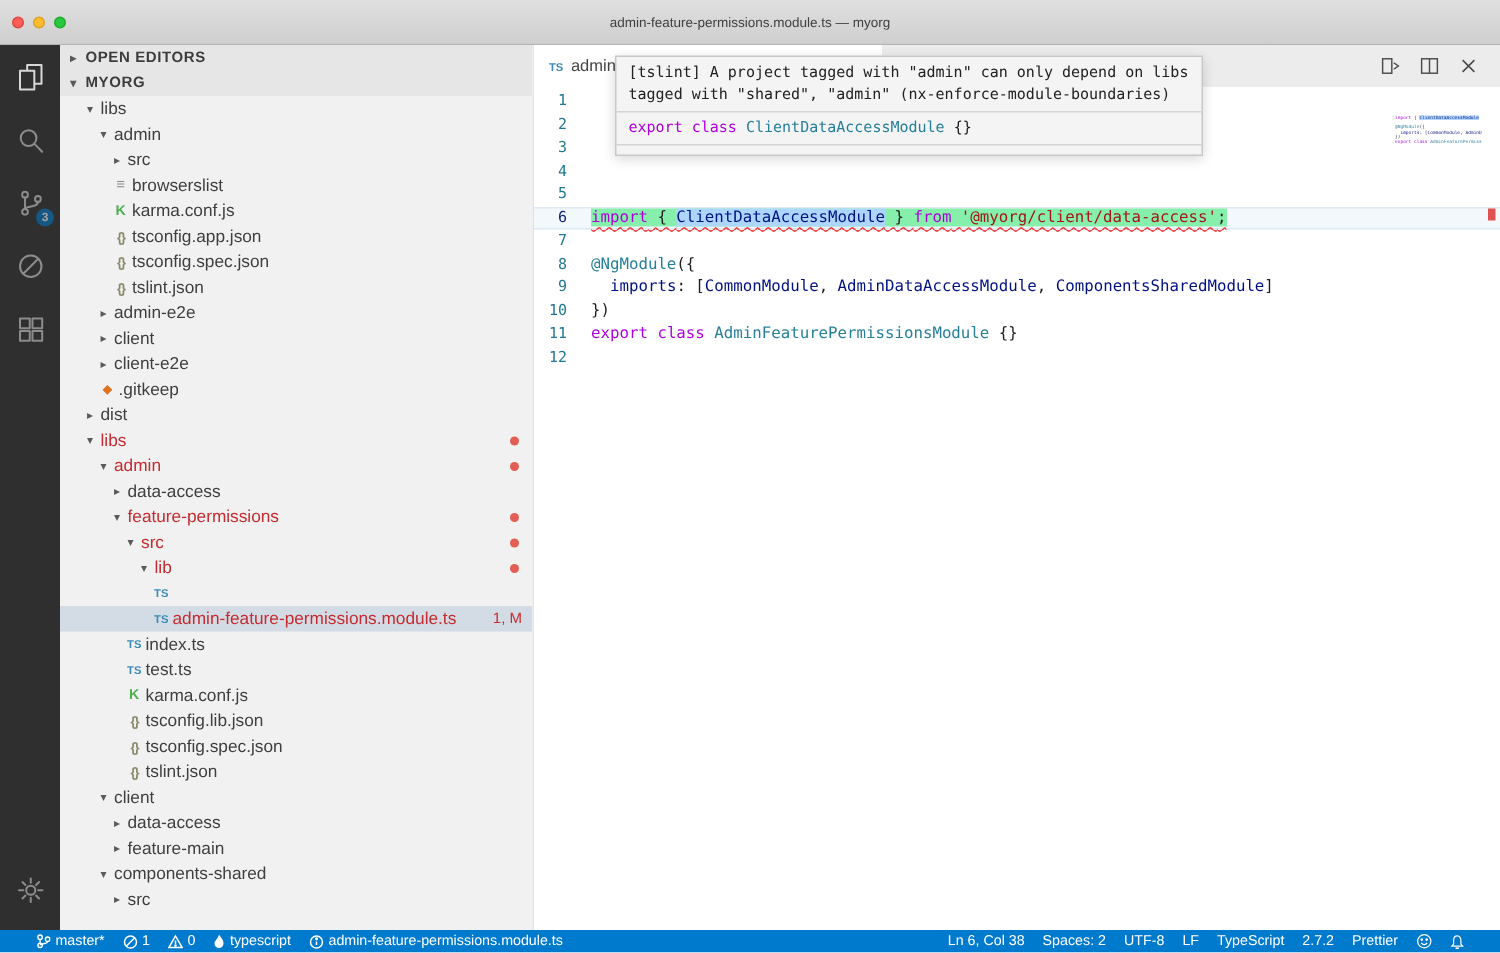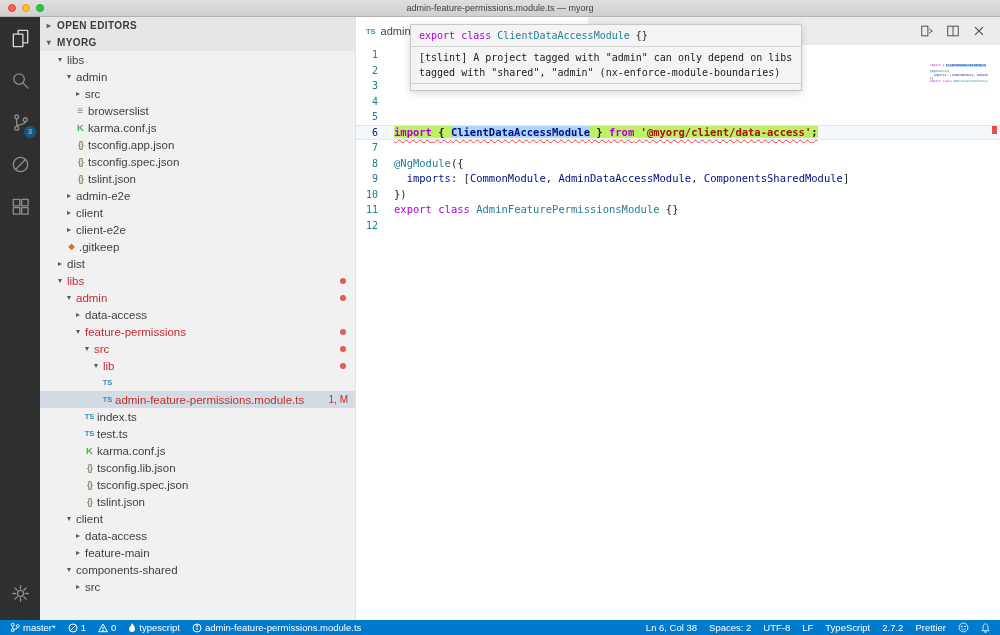--- a/index.html
+++ b/index.html
@@ -7,7 +7,7 @@
   .window { width:1000px; height:635px; display:flex; flex-direction:column; background:#fff; }
 
   
-  .titlebar { height:17px; flex:none; background:linear-gradient(#dfdfdf,#cfcfcf); border-bottom:1px solid #b3b3b3; display:flex; align-items:center; position:relative; }
+  .titlebar { height:30px; flex:none; background:linear-gradient(#dfdfdf,#cfcfcf); border-bottom:1px solid #b3b3b3; display:flex; align-items:center; position:relative; }
   .traffic { display:flex; gap:6px; margin-left:8px; z-index:2; }
   .light { width:8px; height:8px; border-radius:50%; display:inline-block; }
   .light.red { background:#ff5f57; border:0.5px solid #e0443e; }

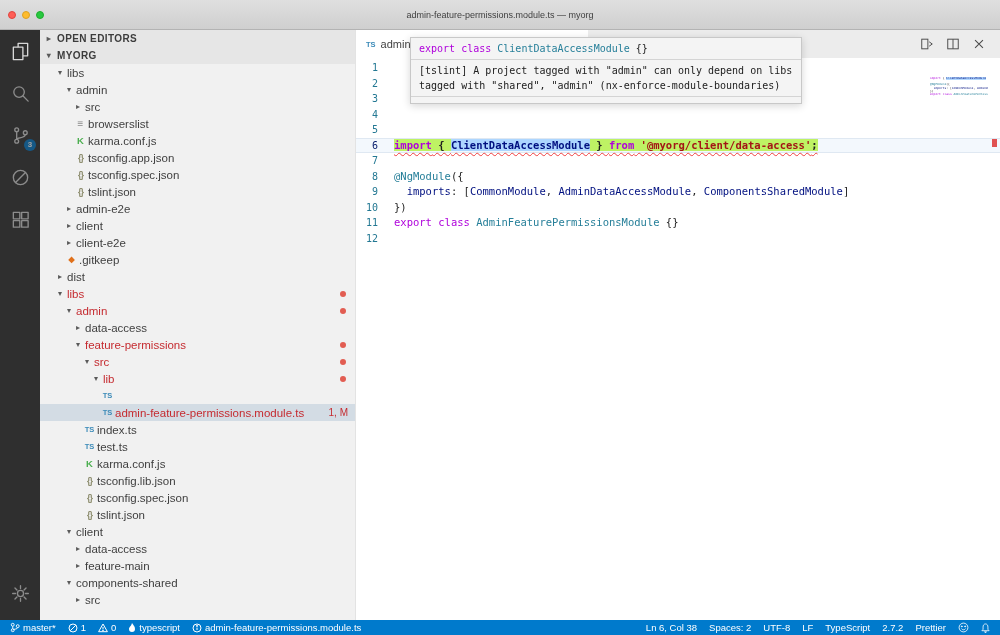--- a/index.html
+++ b/index.html
@@ -370,12 +370,12 @@
         <div class="ruler-mark"></div>
       </div>
       <div class="hover">
-          <div class="hsec code">
-            <div class="hline"><span class="tok kw">export</span><span class="tok pun"> </span><span class="tok kw">class</span><span class="tok pun"> </span><span class="tok type">ClientDataAccessModule</span><span class="tok pun"> {}</span></div>
-          </div>
           <div class="hsec text">
             <div class="hline">[tslint] A project tagged with "admin" can only depend on libs</div>
             <div class="hline">tagged with "shared", "admin" (nx-enforce-module-boundaries)</div>
+          </div>
+          <div class="hsec code">
+            <div class="hline"><span class="tok kw">export</span><span class="tok pun"> </span><span class="tok kw">class</span><span class="tok pun"> </span><span class="tok type">ClientDataAccessModule</span><span class="tok pun"> {}</span></div>
           </div>
           <div class="hsec code">
           </div>

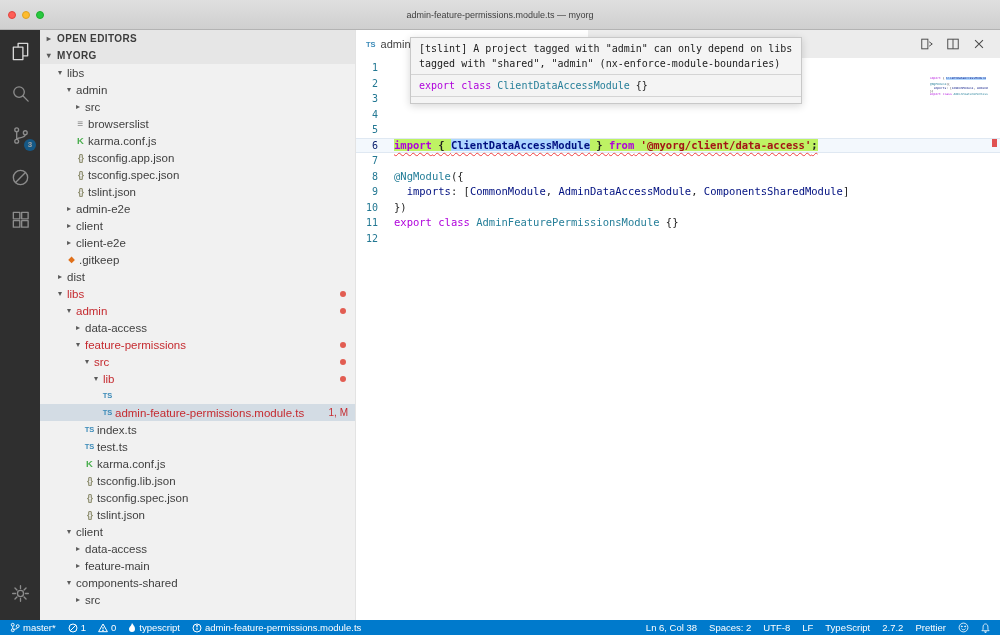--- a/index.html
+++ b/index.html
@@ -66,7 +66,7 @@
   .tok.str { color:#a31515; }
   .tok.pun { color:#1e1e1e; }
   .tok.hl { background:#add6ff; }
-  .squiggle { background:#bef264; text-decoration-line:underline; text-decoration-style:wavy; text-decoration-color:#f03e3e; text-decoration-thickness:1px; text-underline-offset:2.5px; text-decoration-skip-ink:none;font-weight:bold; }
+  .squiggle { background:#86efac; text-decoration-line:underline; text-decoration-style:wavy; text-decoration-color:#f03e3e; text-decoration-thickness:1px; text-underline-offset:2.5px; text-decoration-skip-ink:none; }
 
   .minimap { position:absolute; top:3px; right:12px; width:58px; font-size:3px; line-height:3.2px; white-space:pre; pointer-events:auto; opacity:.95; }
   .mline { height:3.2px; overflow:hidden; }

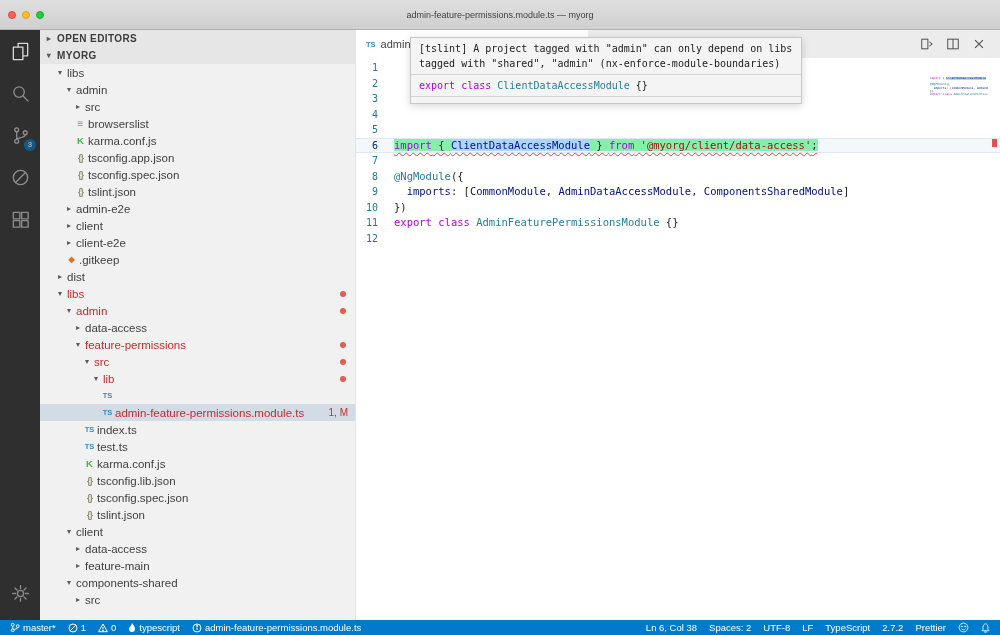--- a/index.html
+++ b/index.html
@@ -79,7 +79,7 @@
   .hline { line-height:15px; white-space:pre-wrap; color:#212121; }
 
   
-  .statusbar { height:15px; flex:none; background:#007acc; color:#fff; display:flex; justify-content:space-between; align-items:center; font-size:9.5px; padding:0 10px; }
+  .statusbar { height:15px; flex:none; background:#007acc; color:#fff; display:flex; justify-content:space-between; align-items:center; font-size:9.5px; padding:0 24px; }
   .sb-group { display:flex; align-items:center; gap:12px; min-width:0; }
   .sb-item { display:flex; align-items:center; gap:3px; white-space:nowrap; cursor:pointer; }
   .sb-item .sb-icon { display:flex; align-items:center; }

